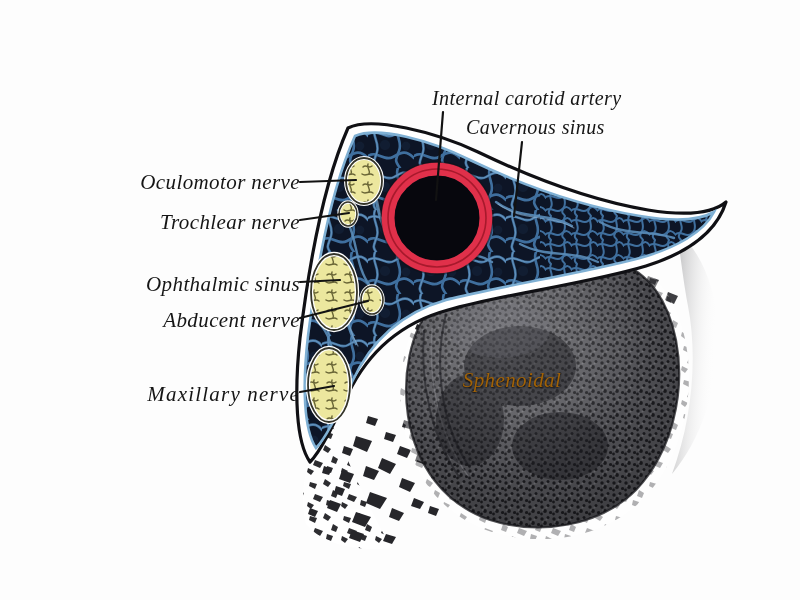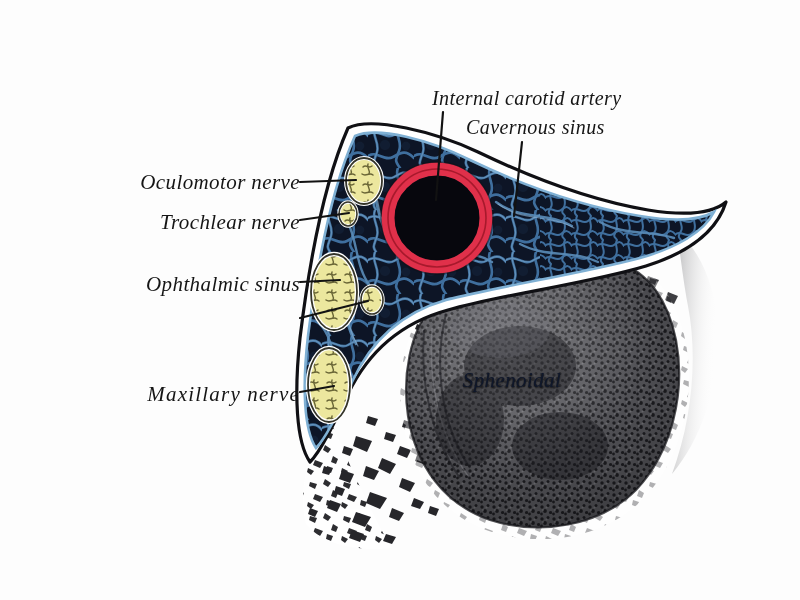--- a/index.html
+++ b/index.html
@@ -364,6 +364,7 @@
 
   <div class="label label-left" style="left:300px; top:284px;">Ophthalmic sinus</div>
 
+  <div class="label label-left" style="left:300px; top:320px;">Abducent nerve</div>
 
   <div class="label label-left" style="left:300px; top:394px; letter-spacing:1.2px;">Maxillary nerve</div>
 

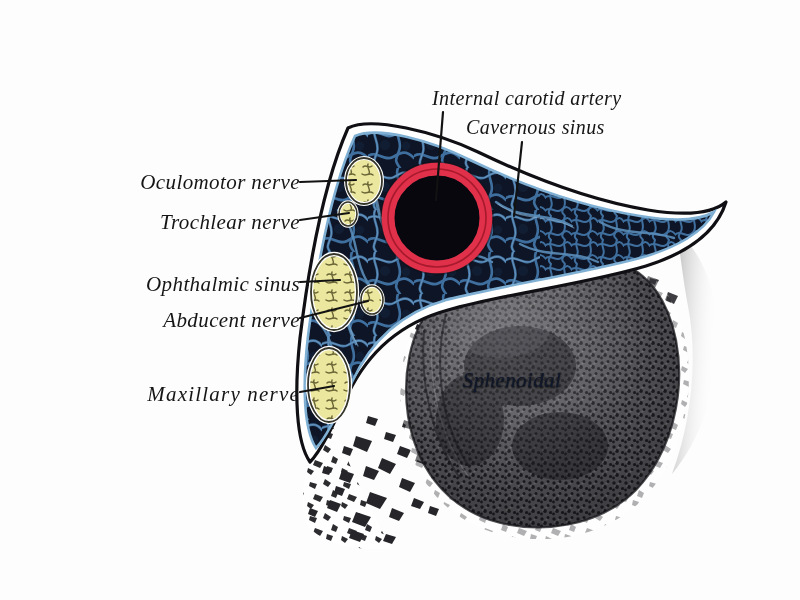--- a/index.html
+++ b/index.html
@@ -42,7 +42,7 @@
   }
   .label-onart {
     font-size: 21px;
-    color: #0f172a;
+    color: #a16207;
     text-align: center;
     transform: translate(-50%, -50%);
     text-shadow: 0 1px 2px rgba(0,0,0,0.85);

